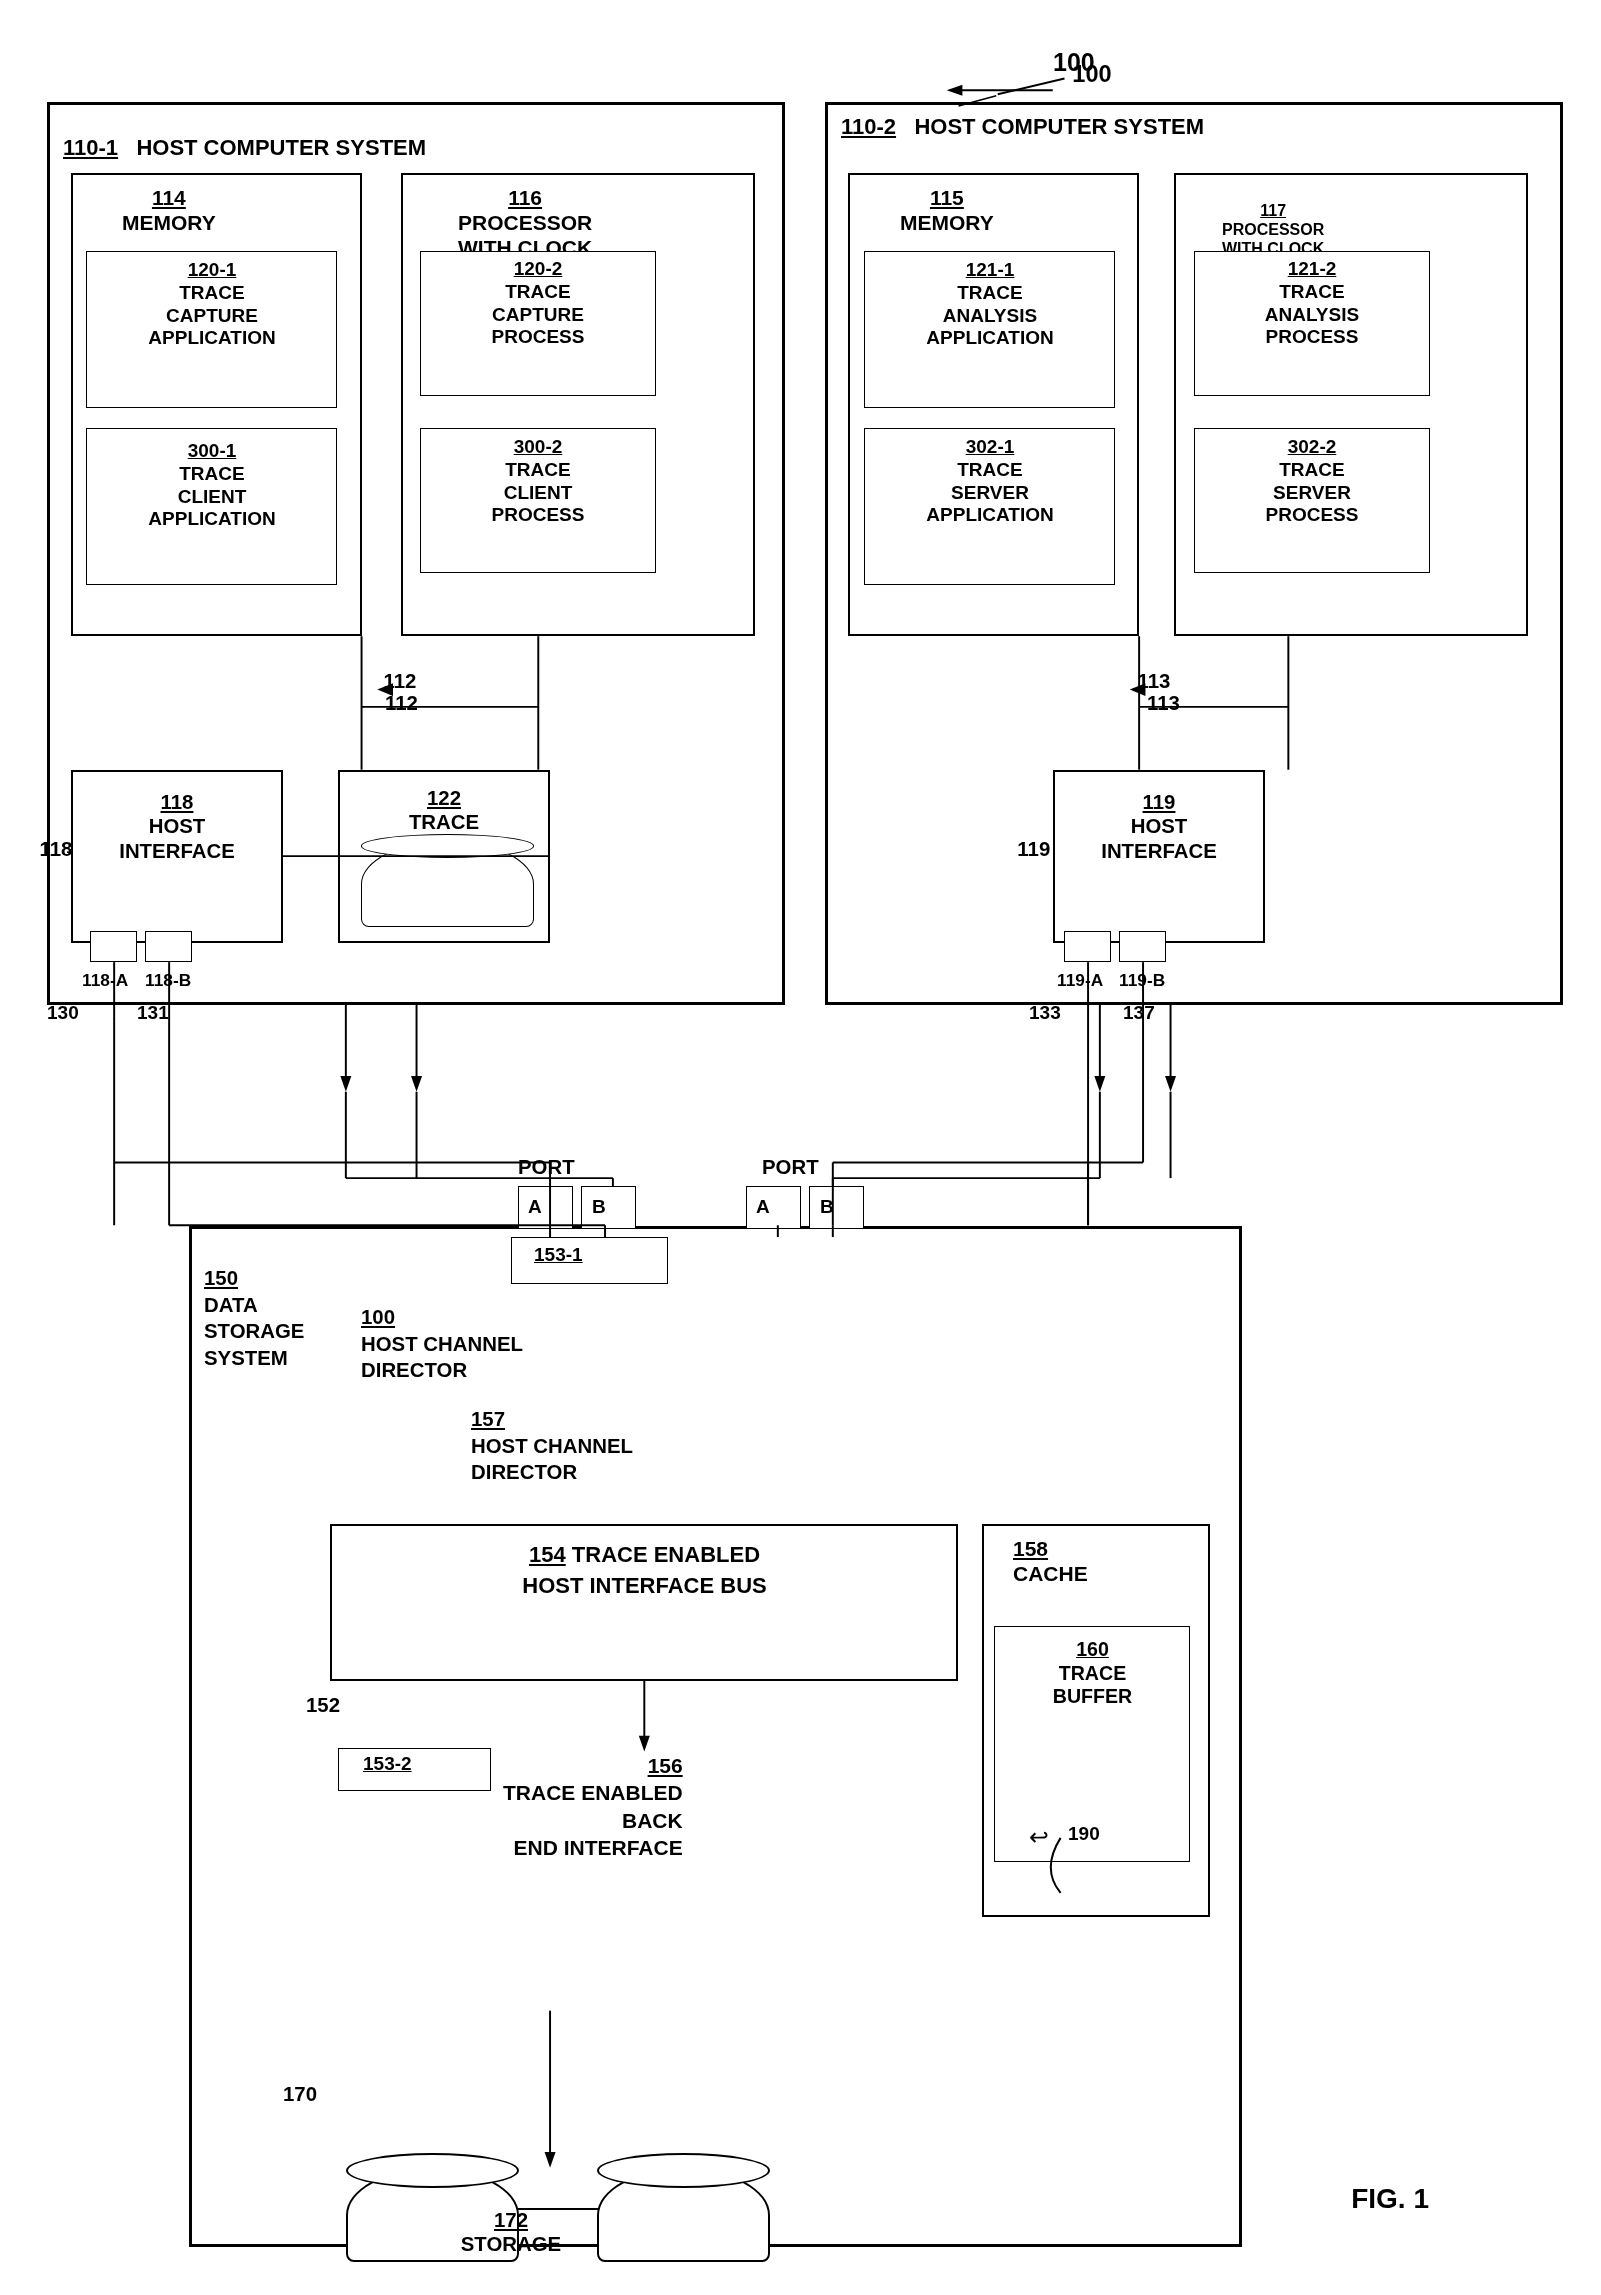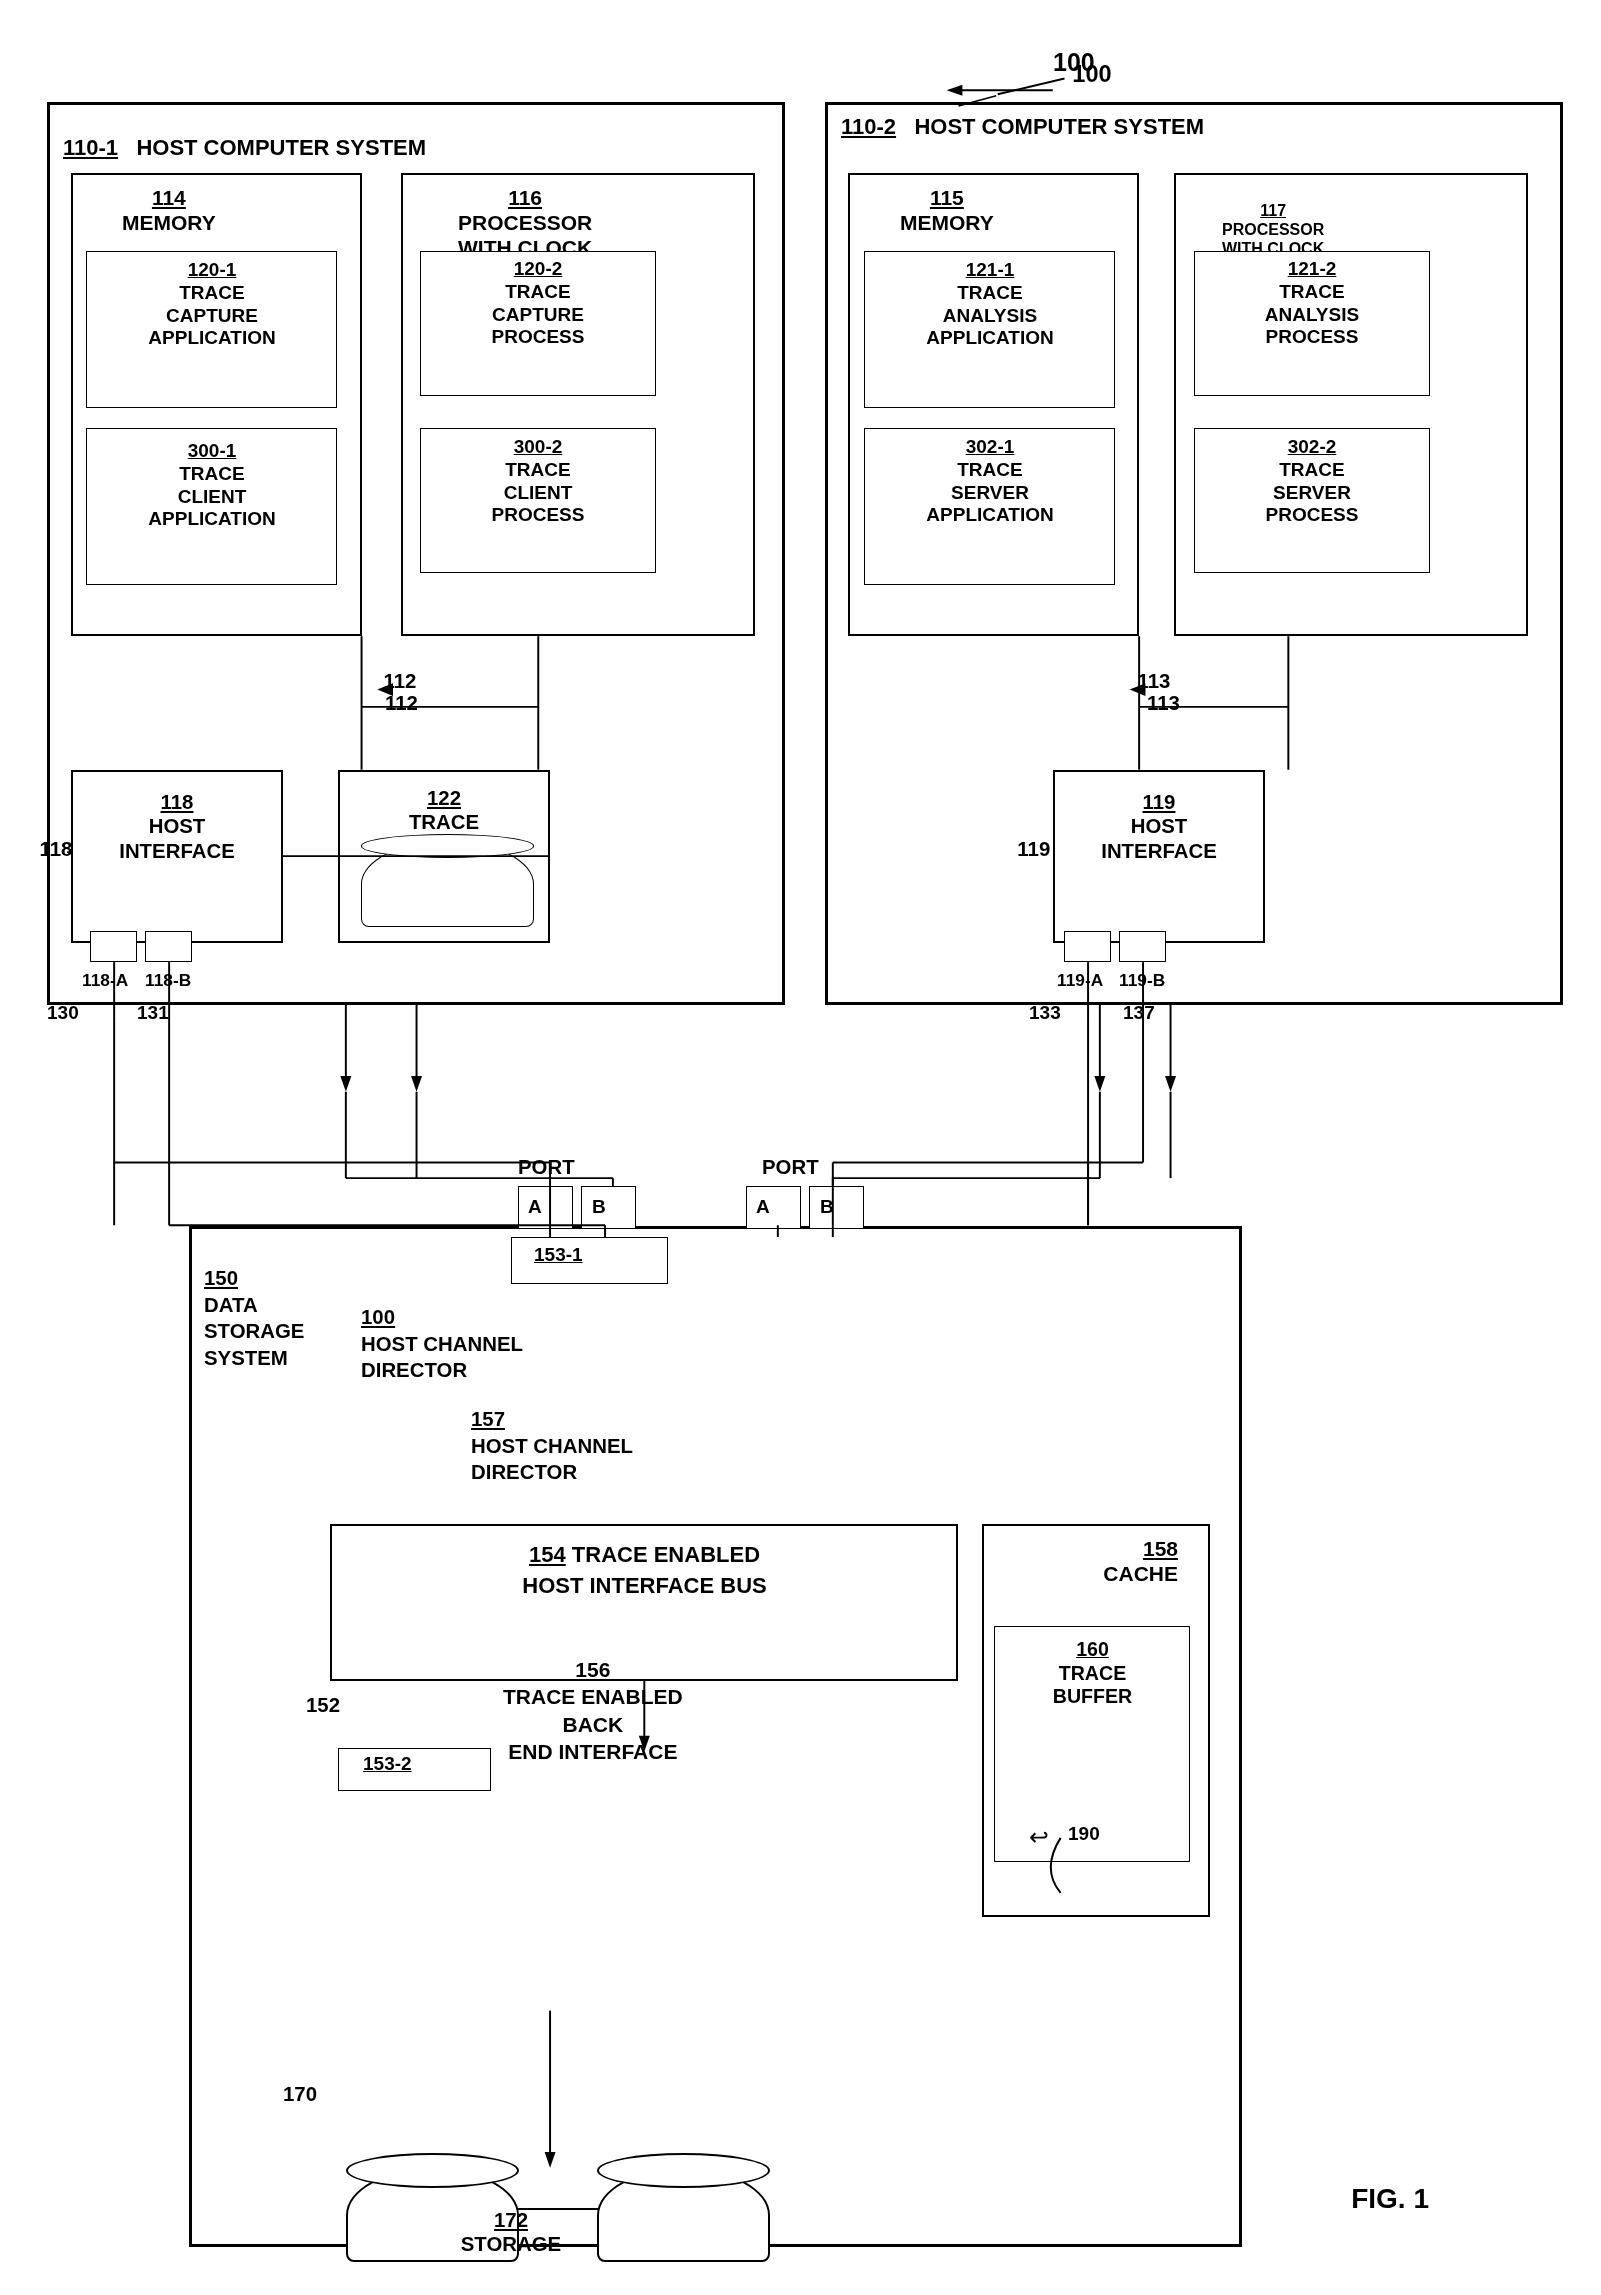--- a/index.html
+++ b/index.html
@@ -279,7 +279,7 @@
 
   <div class="box" style="top:1524px; left:982px; width:228px; height:393px;">
   </div>
-  <div class="label" style="top:1536px; left:1013px; font-size:21px; font-weight:bold; width:165px; text-align:right;">
+  <div class="label" style="top:1536px; left:1013px; font-size:21px; font-weight:bold; width:165px; text-align:left;">
     <span style="text-decoration:underline;">158</span><br>CACHE
   </div>
 

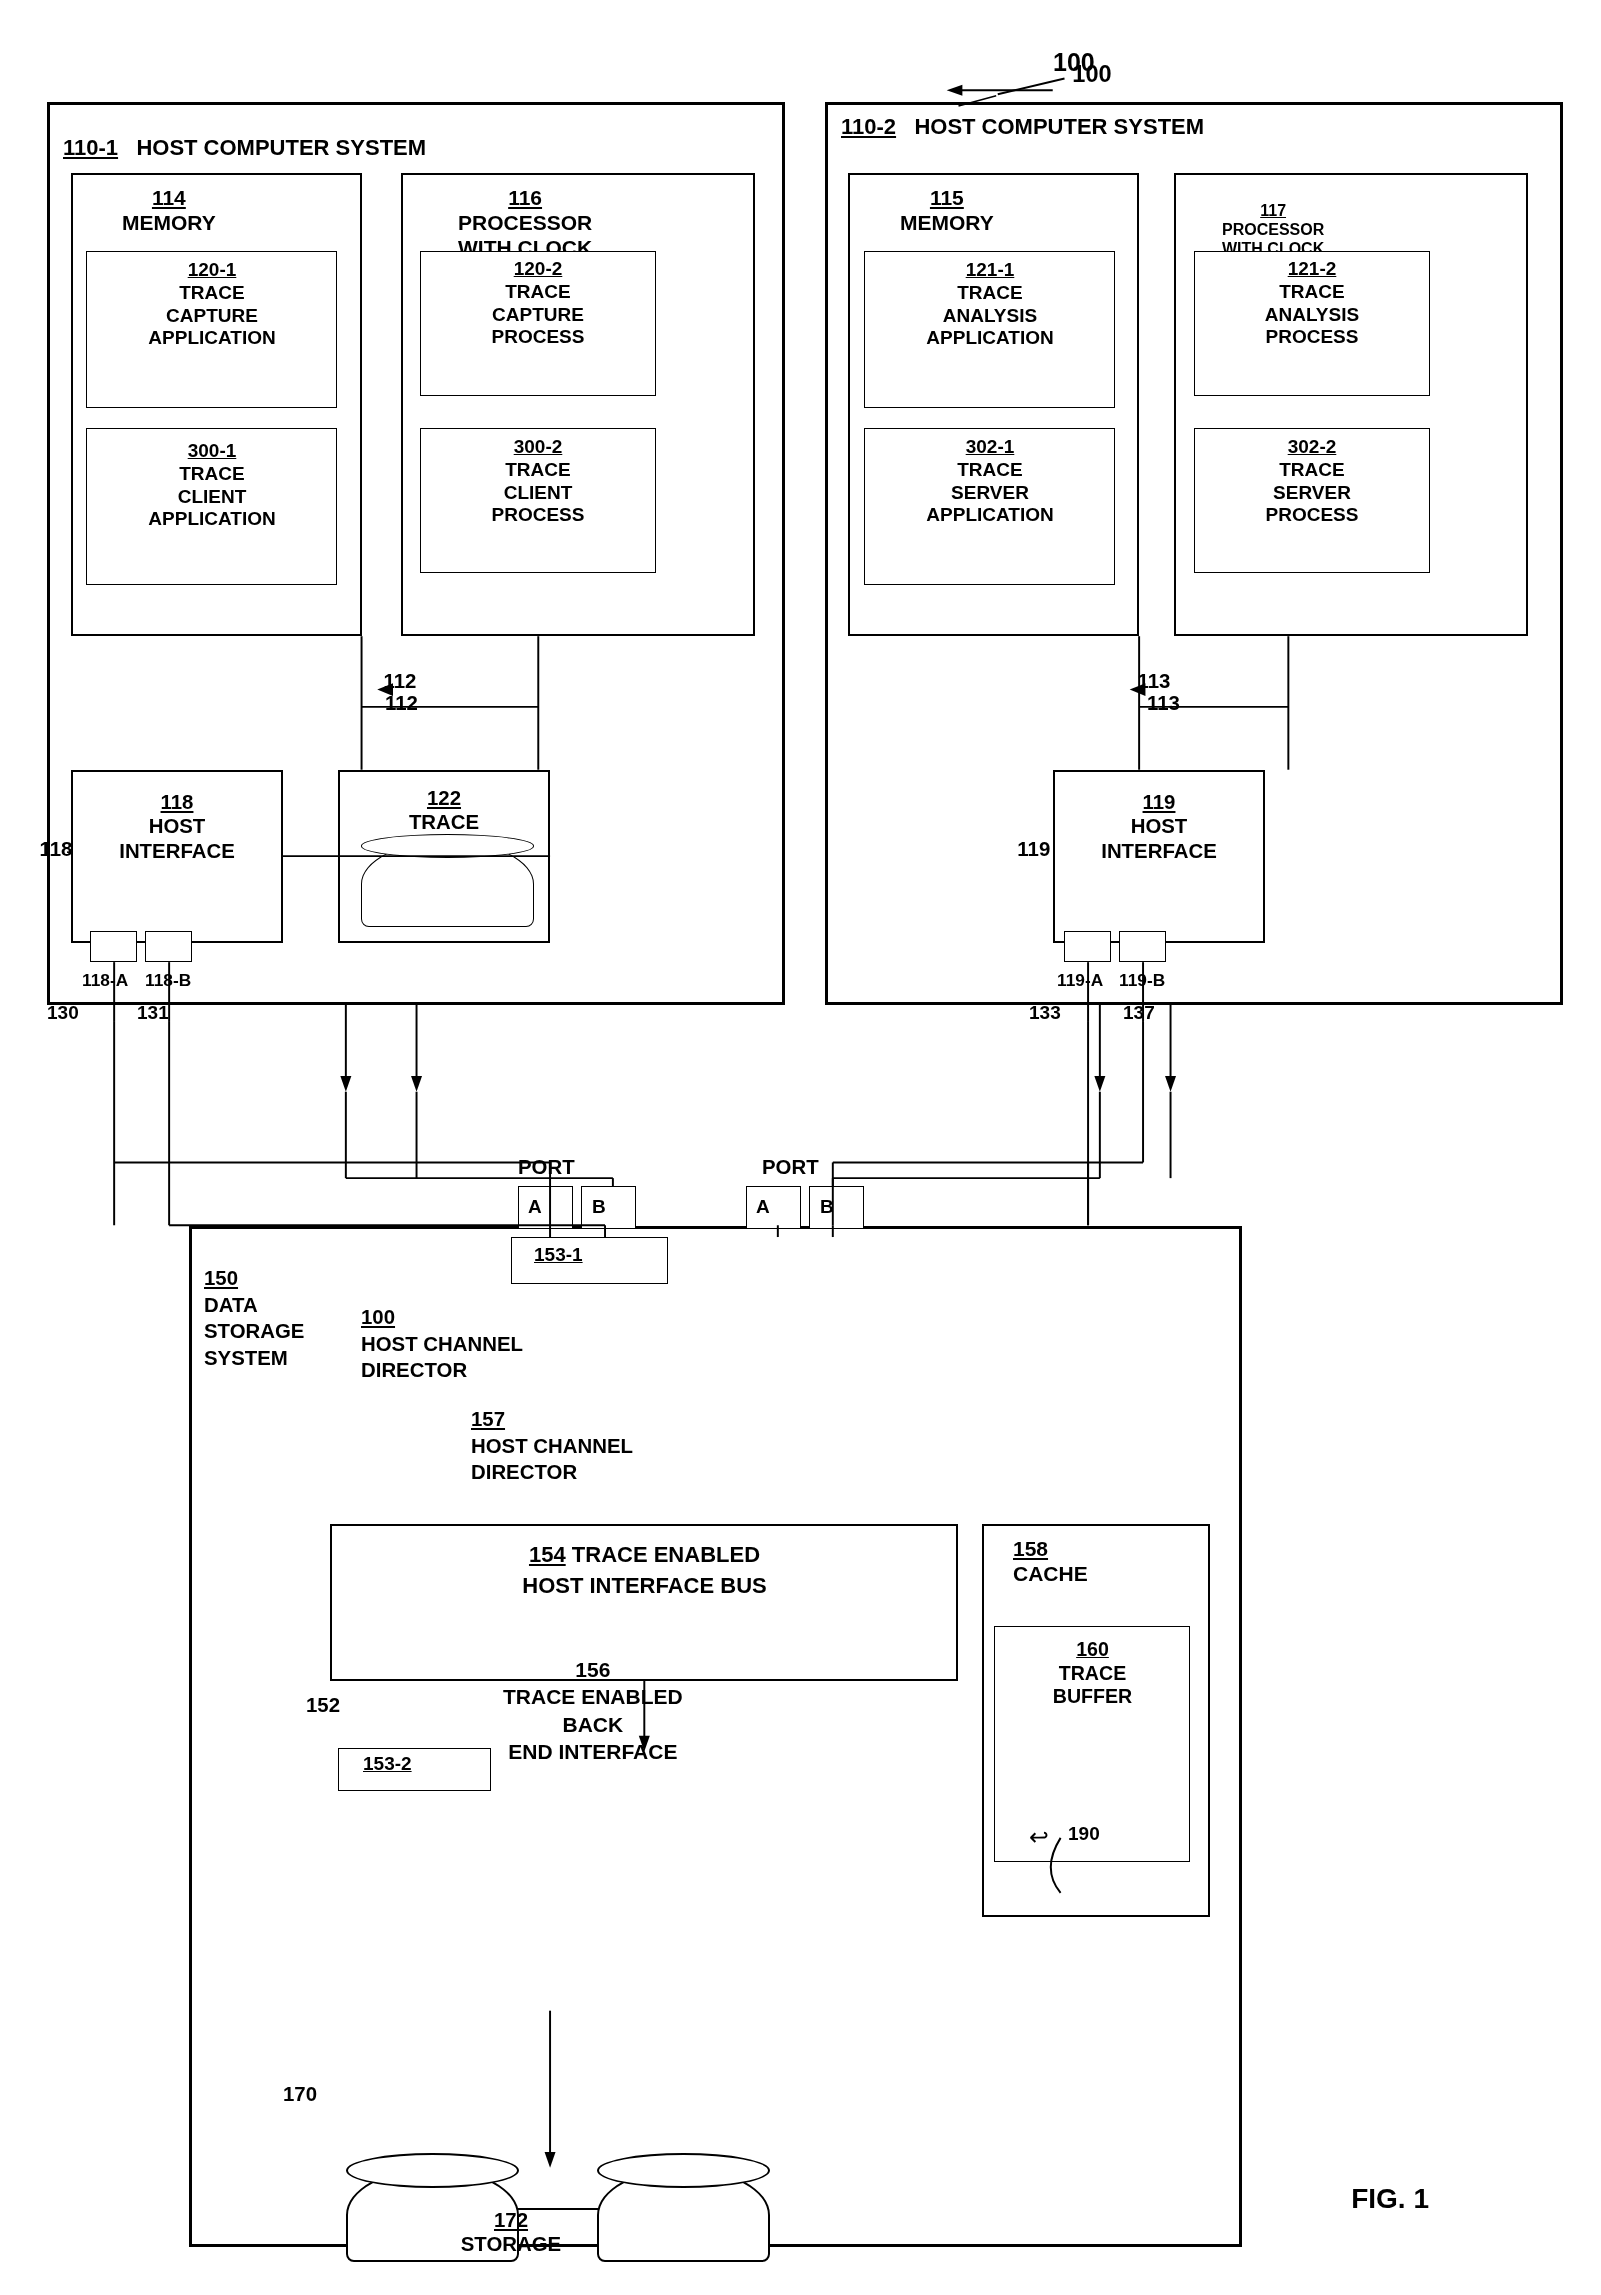--- a/index.html
+++ b/index.html
@@ -298,7 +298,7 @@
   </div>
   <div class="label" style="top:1753px; left:363px; font-size:19px; text-decoration:underline;">153-2</div>
 
-  <div class="label" style="top:1656px; left:503px; font-size:21px; font-weight:bold; text-align:center; line-height:1.3;">
+  <div class="label" style="top:1752px; left:503px; font-size:21px; font-weight:bold; text-align:right; line-height:1.3;">
     <span style="text-decoration:underline;">156</span><br>TRACE ENABLED<br>BACK<br>END INTERFACE
   </div>
 

